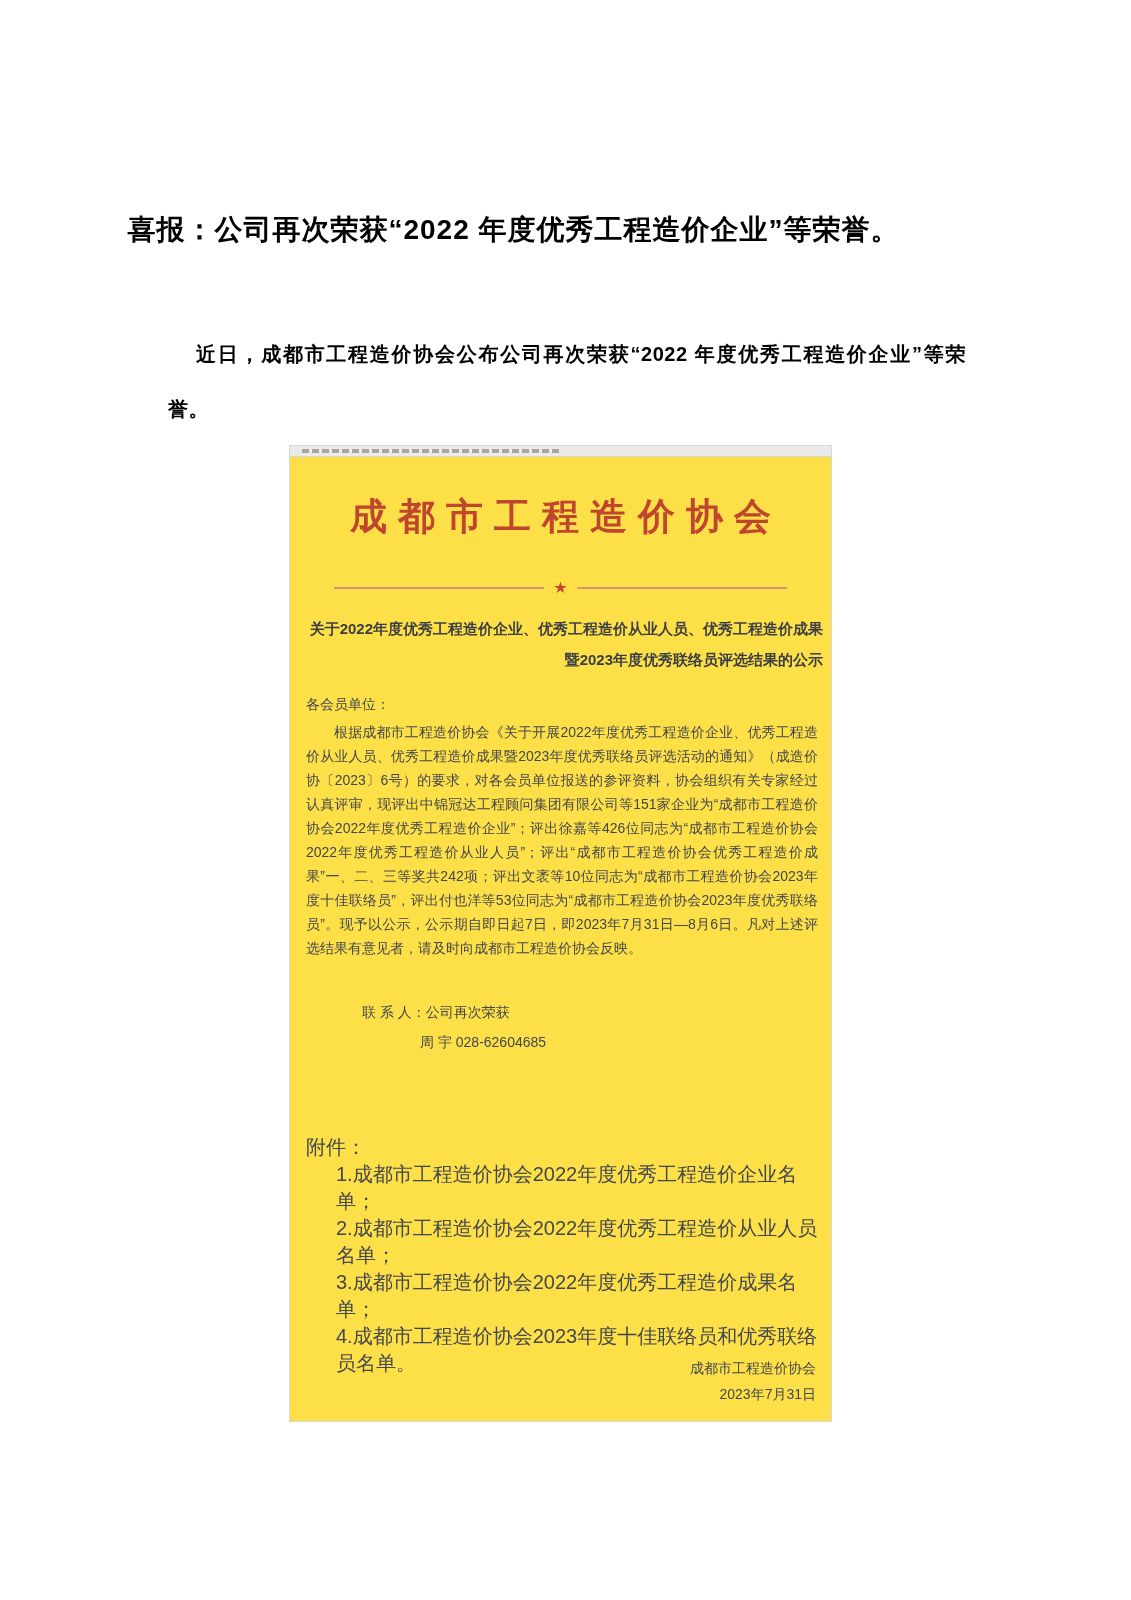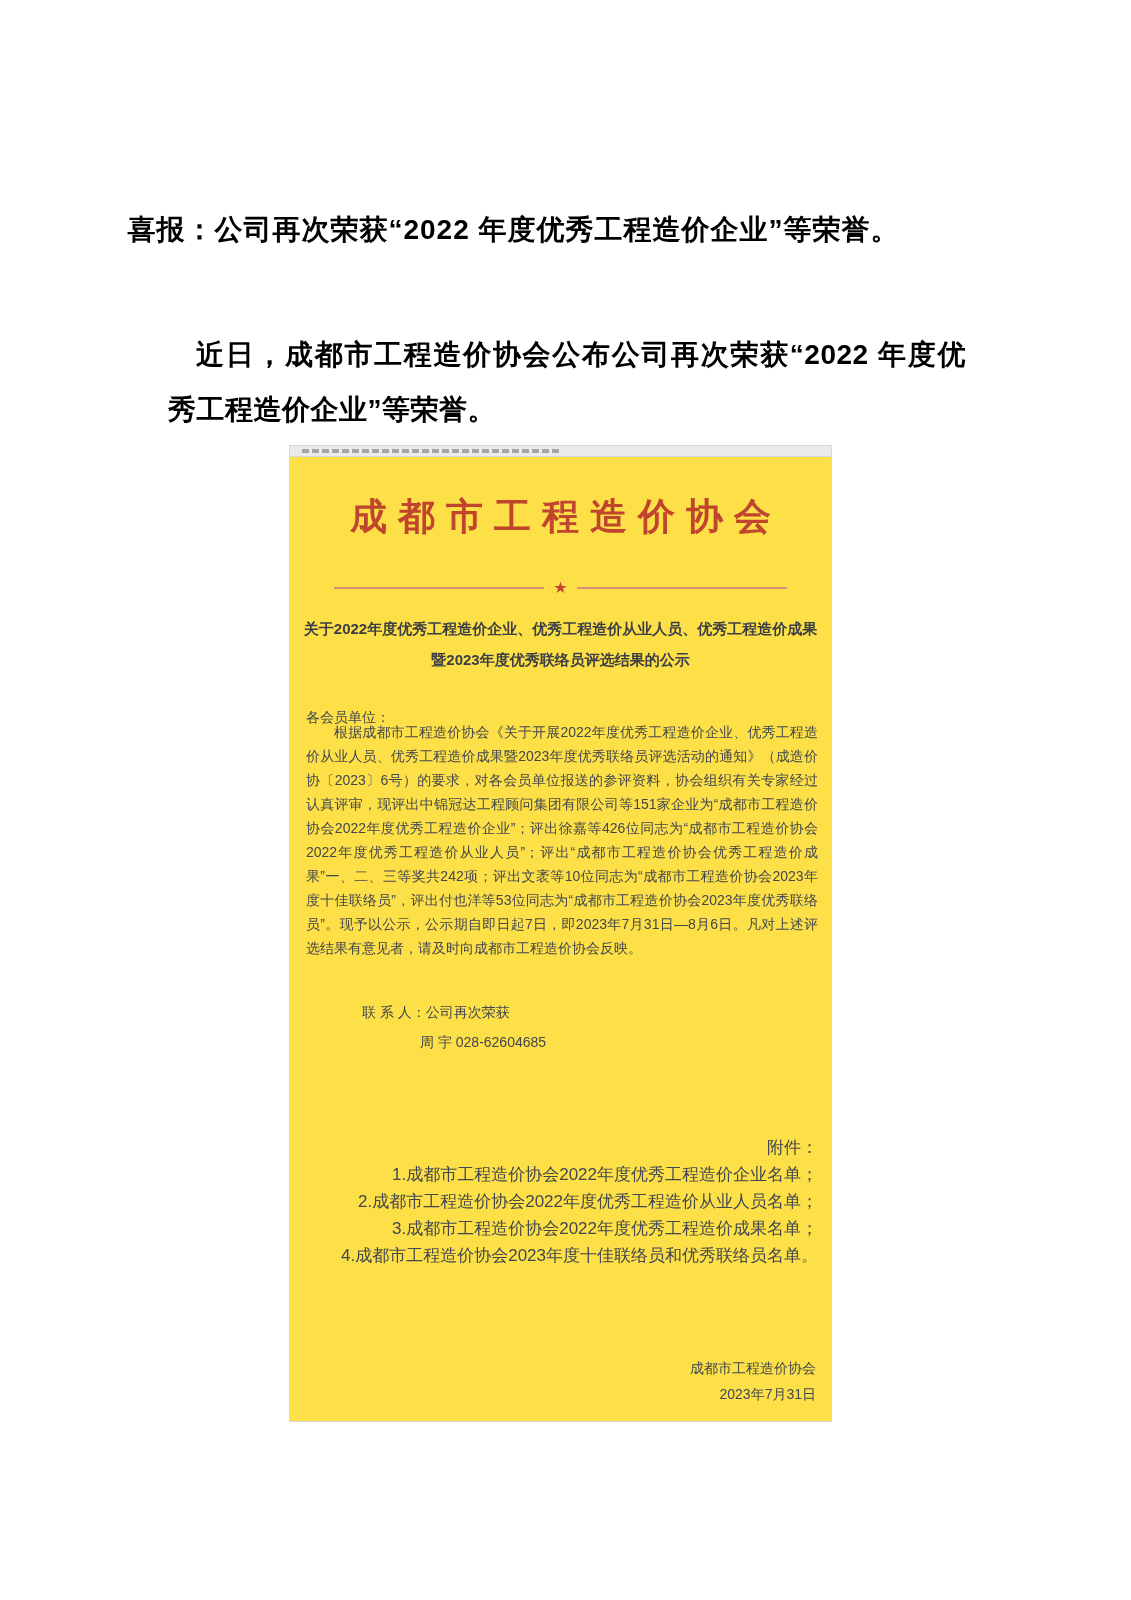--- a/index.html
+++ b/index.html
@@ -21,7 +21,7 @@
   }
   .doc-paragraph {
     position:absolute; top:327px; left:168px; width:798px;
-    font-size:28px; font-weight:700; color:#000;
+    font-size:20px; font-weight:700; color:#000;
     line-height:55px; text-indent:28px;
     letter-spacing:0.5px;
     text-align:justify;

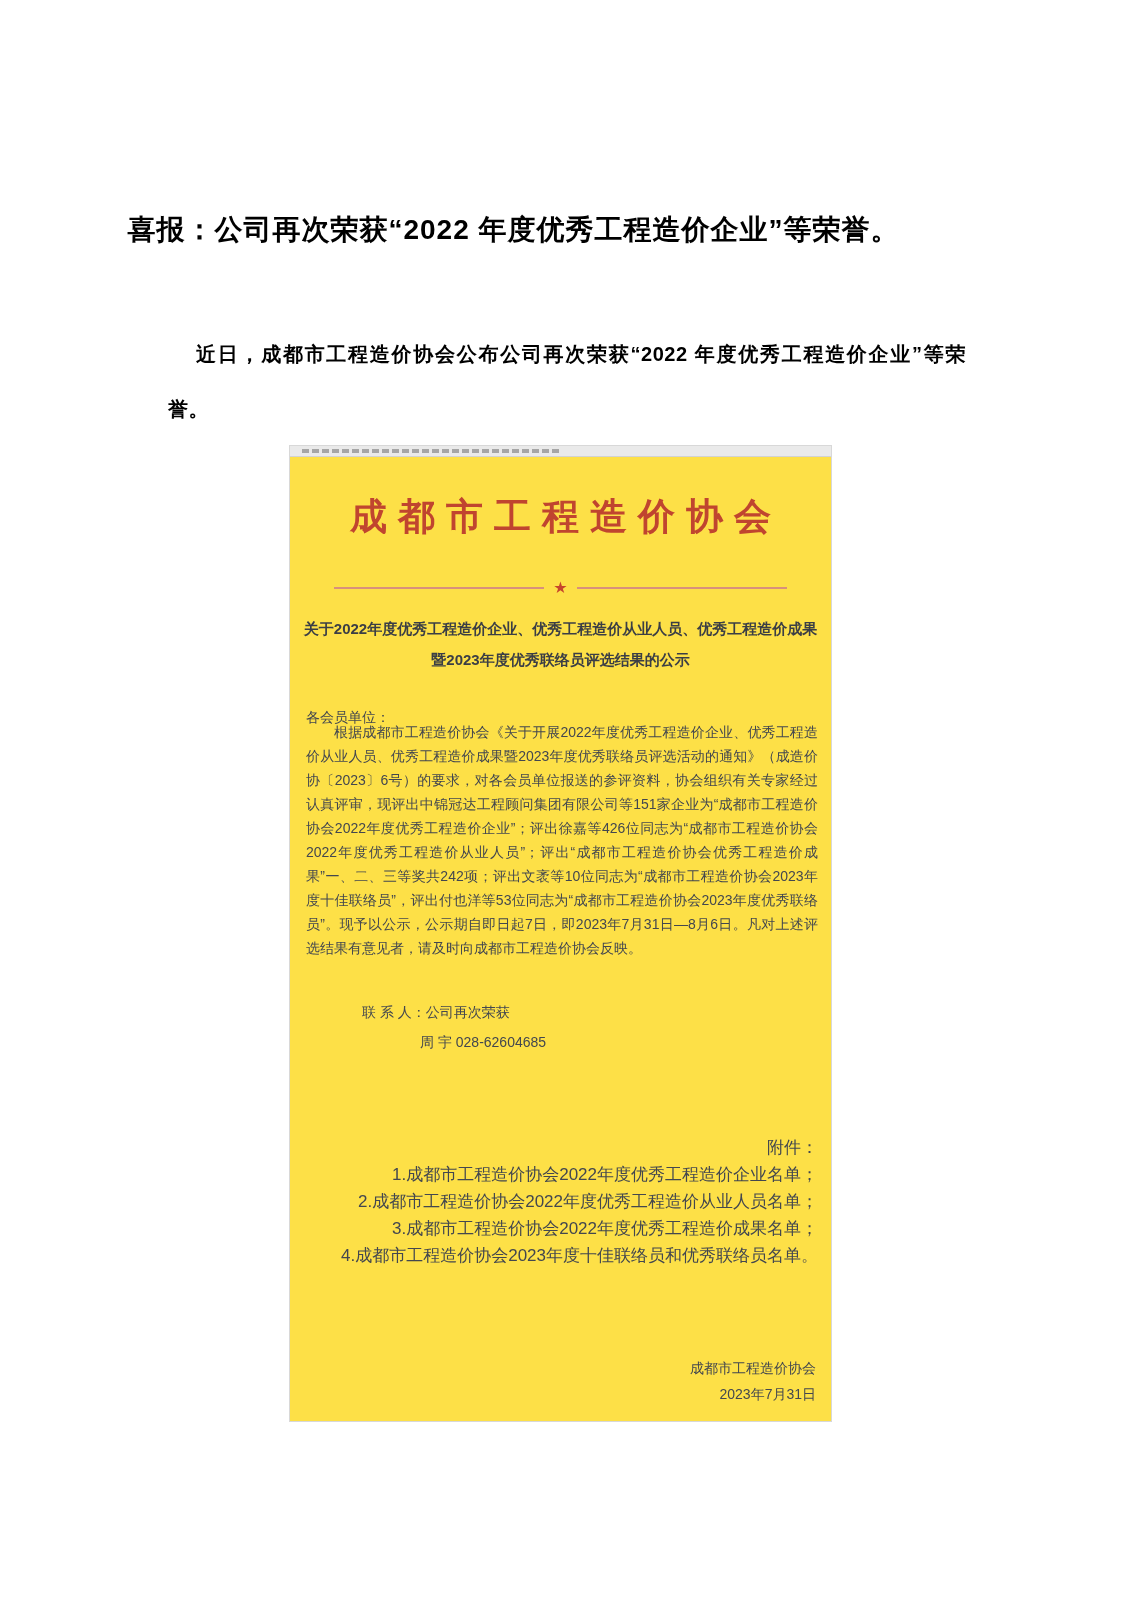--- a/index.html
+++ b/index.html
@@ -61,7 +61,7 @@
   .divider .star { font-size:16px; line-height:1; }
   .heading {
     position:absolute; top:167px; left:8px; right:8px;
-    text-align:center;
+    text-align:right;
     font-size:15px; font-weight:700;
     line-height:31px;
   }

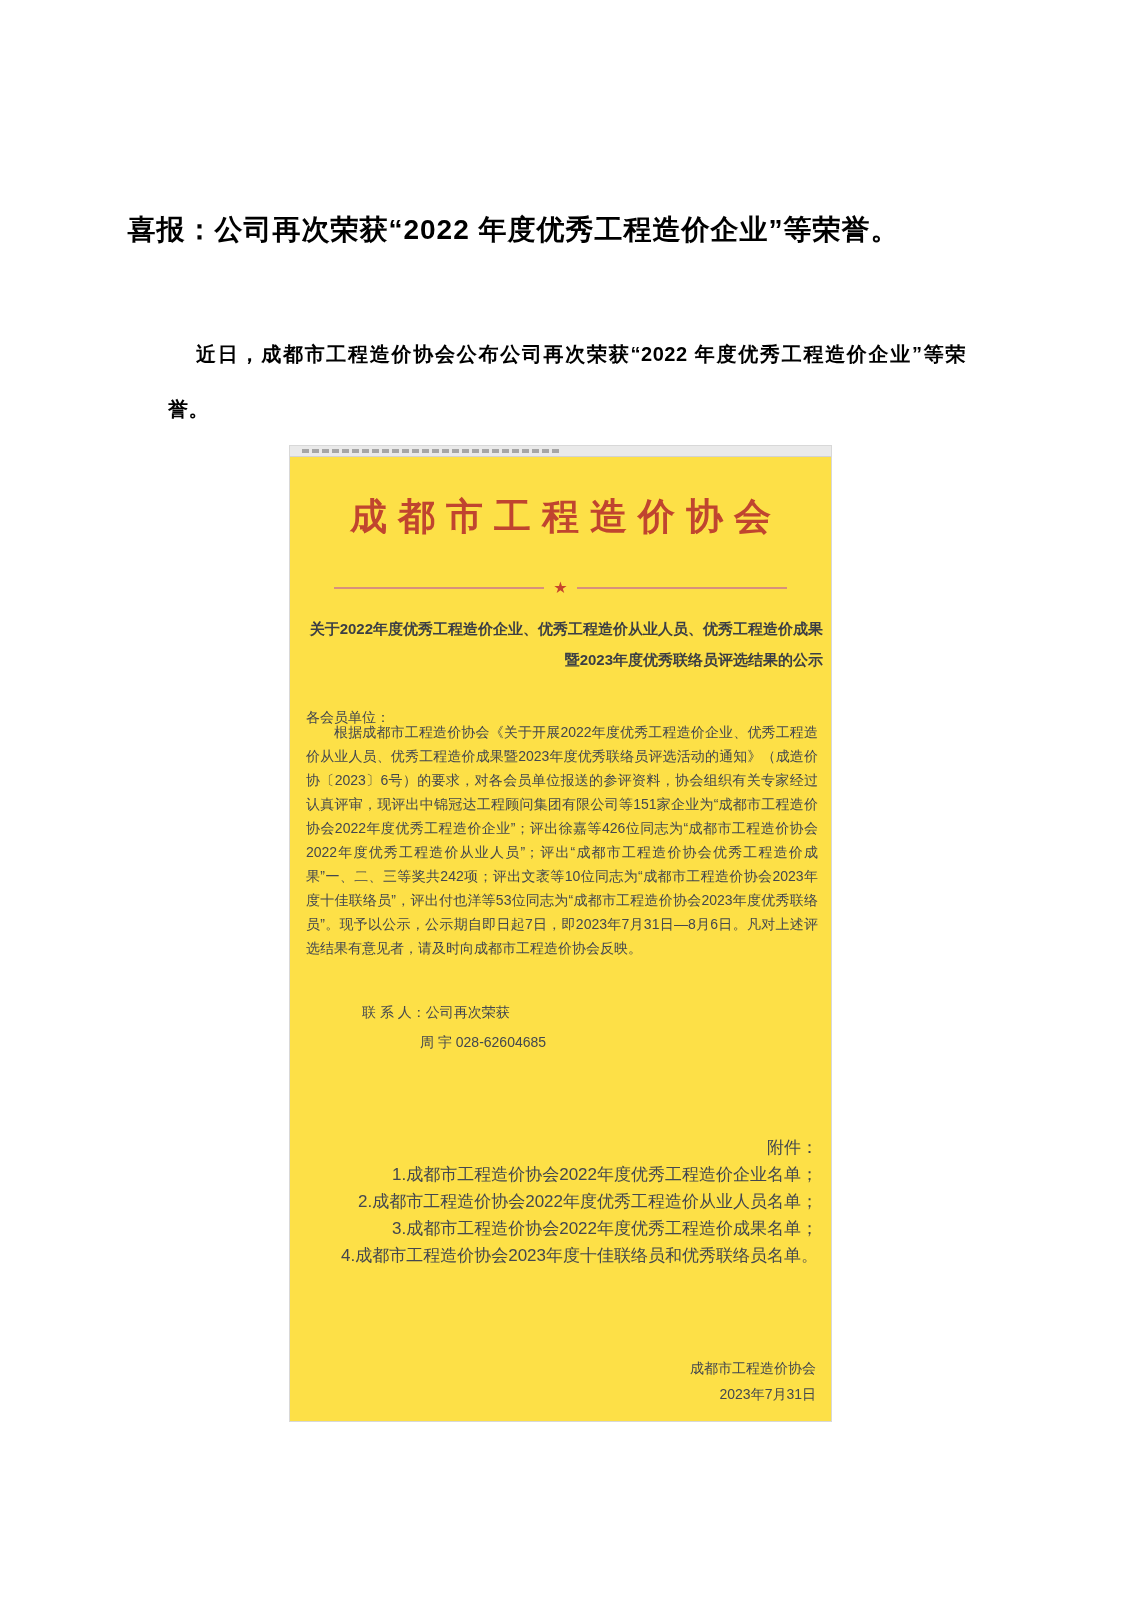--- a/index.html
+++ b/index.html
@@ -68,7 +68,6 @@
   .salutation {
     position:absolute; top:250px; left:16px;
     font-size:14px;
-    margin-top:13px;
   }
   .body-text {
     position:absolute; top:274px; left:16px; right:13px;

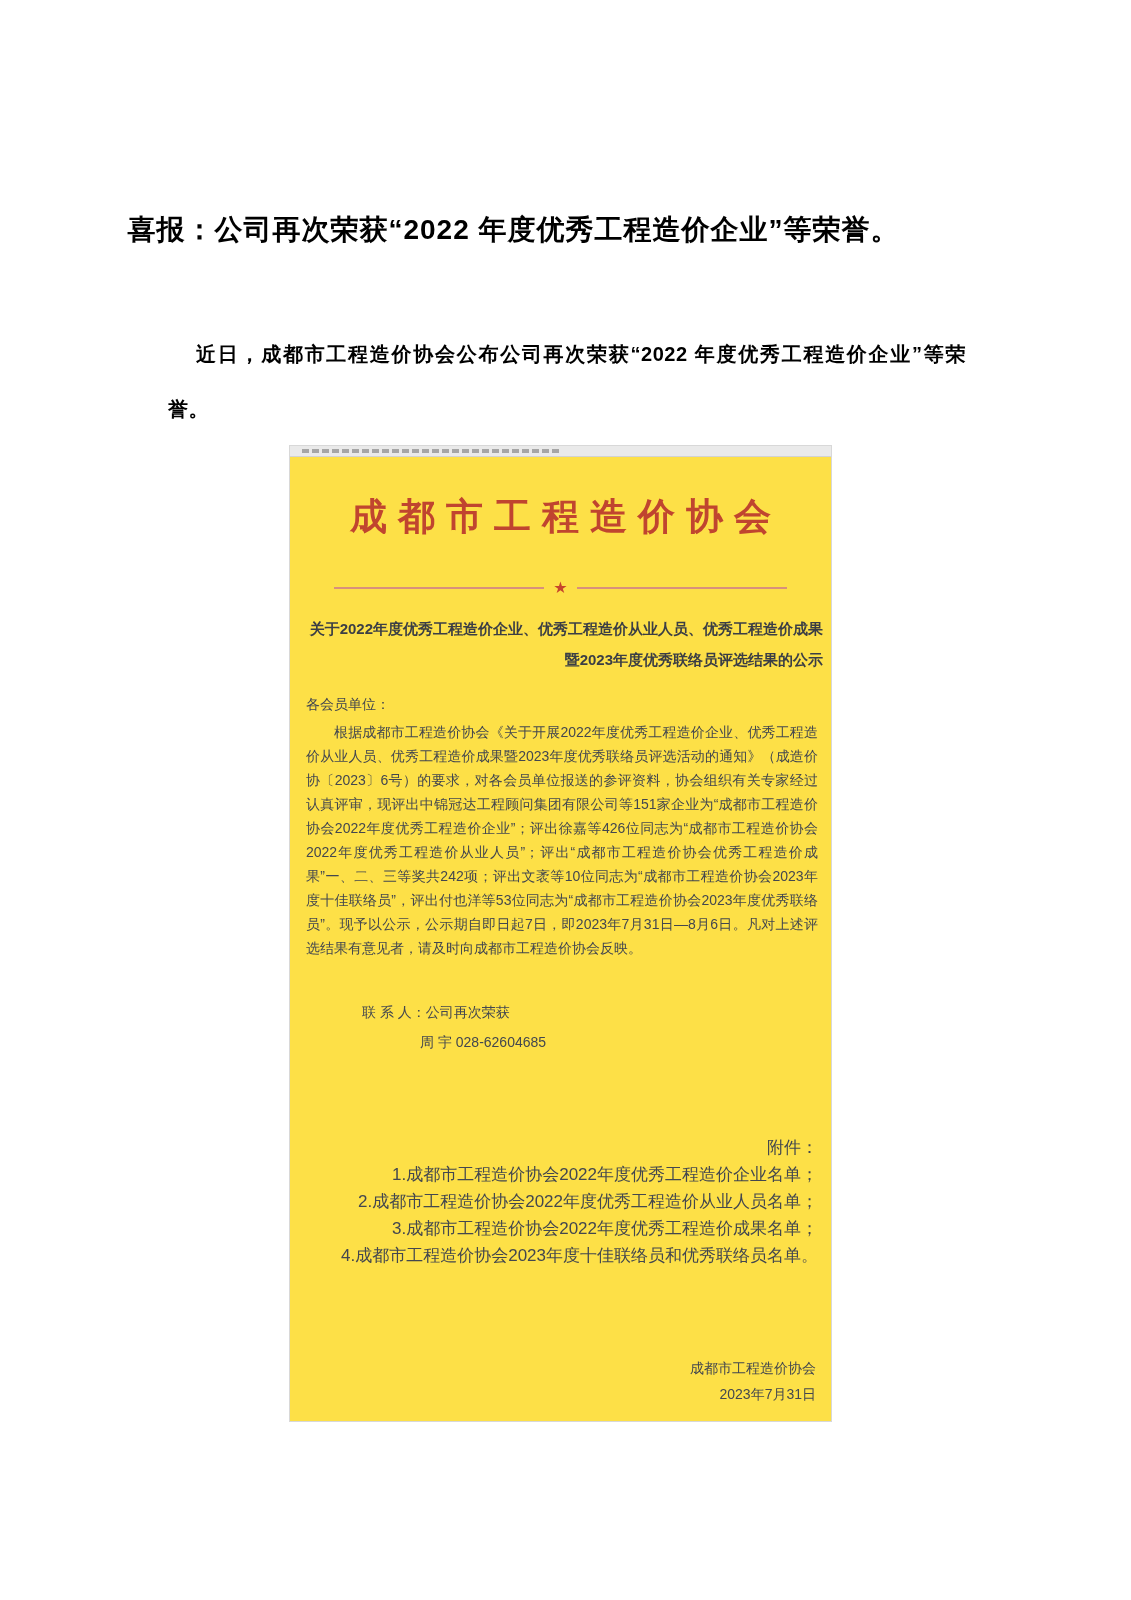--- a/index.html
+++ b/index.html
@@ -81,7 +81,7 @@
   .contact .phone { margin-left:58px; }
   .attach {
     position:absolute; top:688px; left:16px; right:13px;
-    font-size:17px; line-height:27px;text-align:right;
+    font-size:20px; line-height:27px;
   }
   .attach .item { margin-left:30px; }
   .signature {

